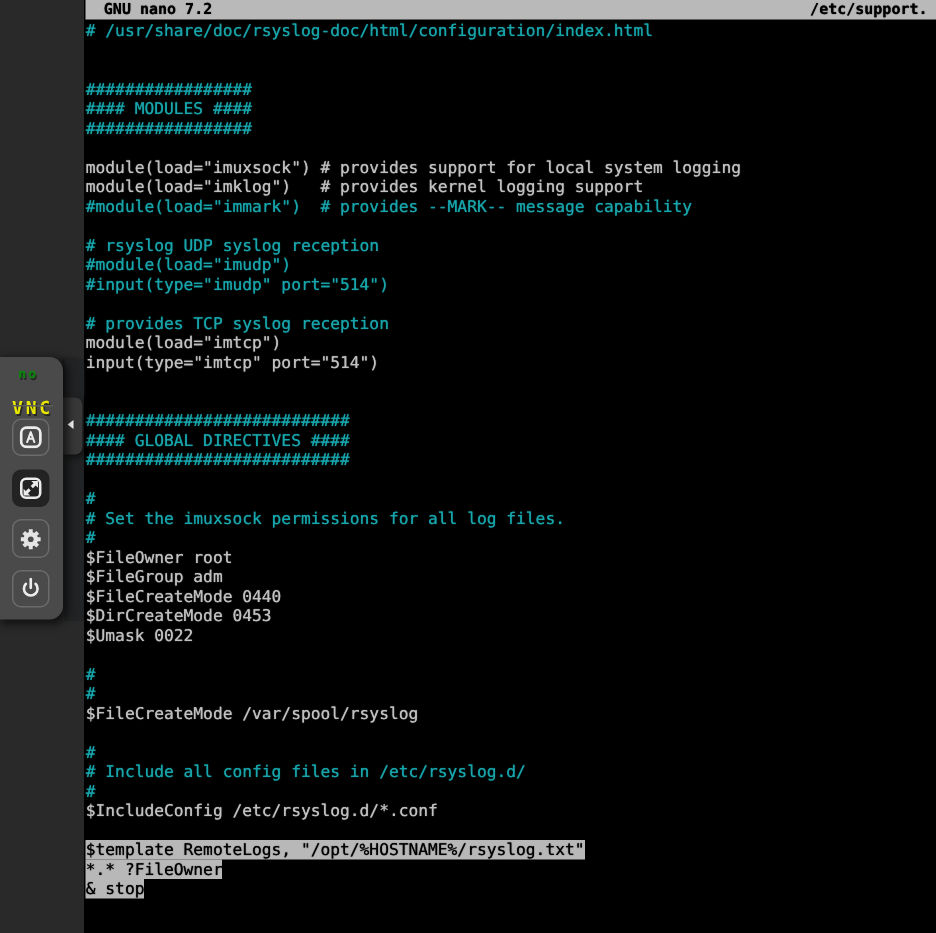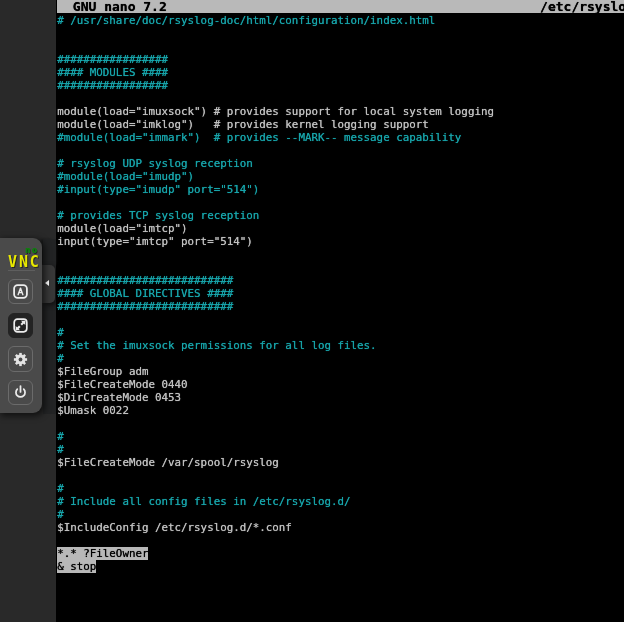--- a/index.html
+++ b/index.html
@@ -27,7 +27,7 @@
     transform: translateZ(0);
     position: absolute;
     top: 0; height: 13px; line-height: 13px;
-    font-size: 13px; color: #000;
+    font-size: 10px; color: #000;
     font-weight: bold;
     white-space: pre;
   }

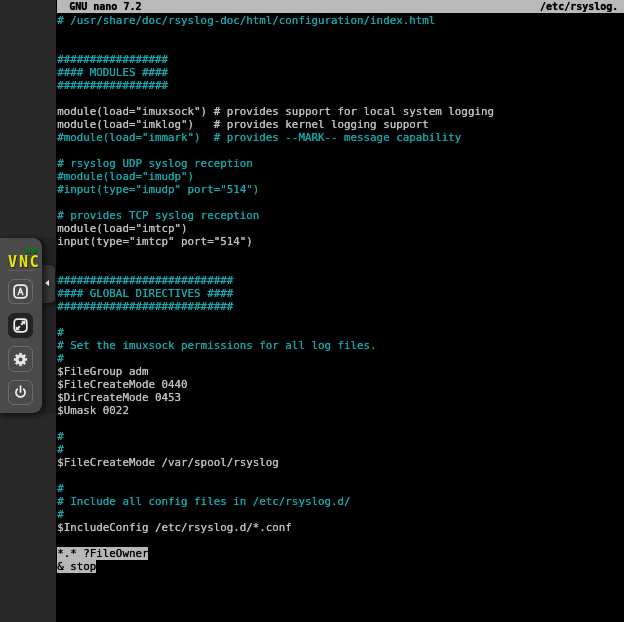--- a/index.html
+++ b/index.html
@@ -147,7 +147,7 @@
 <div id="terminal">
   <div id="titlebar">
     <span id="tb-left" class="tb-text">  GNU nano 7.2</span>
-    <span id="tb-right" class="tb-text">/etc/rsyslog.</span>
+    <span id="tb-right" class="tb-text">/etc/support.</span>
   </div>
   <div id="lines">
       <div class="ln"><span class="comment"># /usr/share/doc/rsyslog-doc/html/configuration/index.html</span></div>

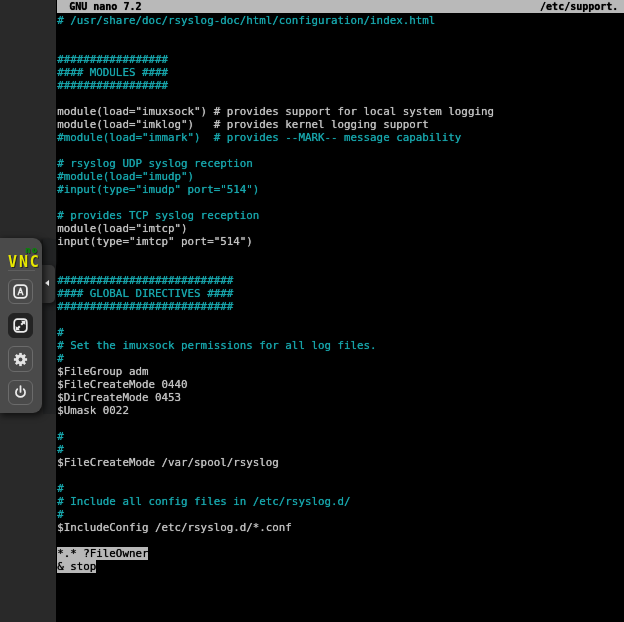--- a/index.html
+++ b/index.html
@@ -104,7 +104,7 @@
     color: #0f7f0f;
     font-size: 8.7px;
     letter-spacing: 1.4px;
-    margin-left: 17px;
+    margin-left: 4px;
     text-shadow: 0.4px 0 0 #0f7f0f, 1px 1px 0 rgba(30,30,30,0.9);
   }
   #logo .l2 {

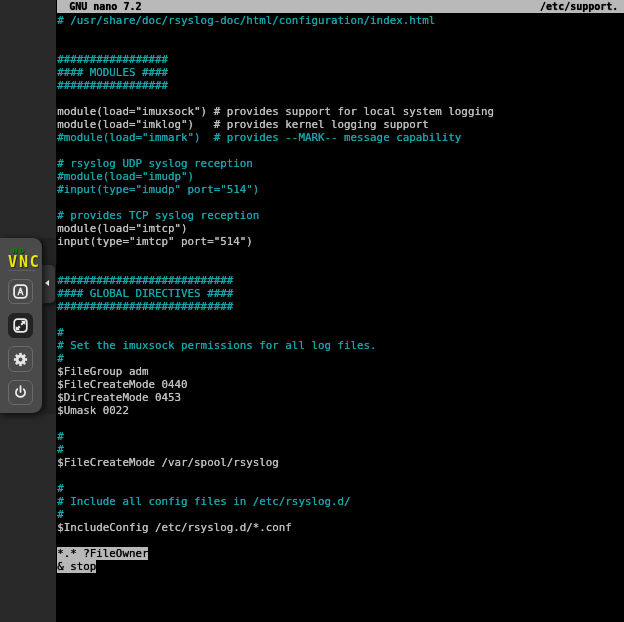--- a/index.html
+++ b/index.html
@@ -110,9 +110,9 @@
   #logo .l2 {
     display: block;
     color: #e8e800;
-    font-size: 15px;
+    font-size: 12px;
     letter-spacing: 1.9px;
-    margin-top: 1px;
+    margin-top: 12px;
     text-shadow: 1px 1.2px 0 rgba(35,35,30,0.9);
   }
   #cb-sep {

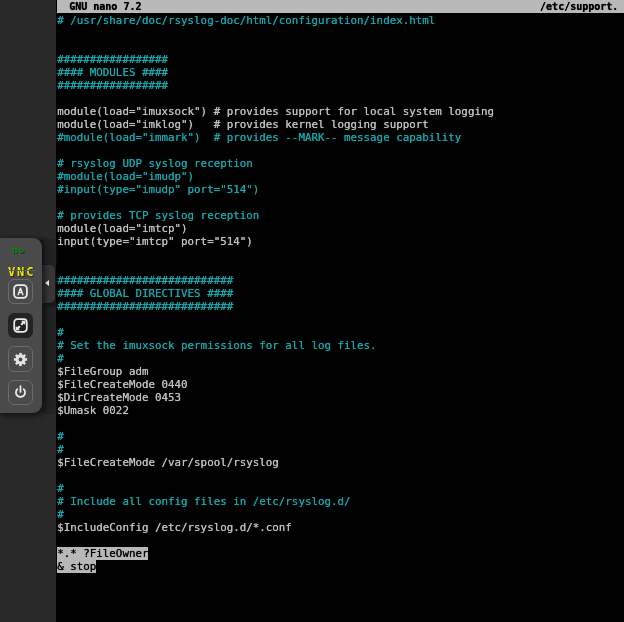--- a/index.html
+++ b/index.html
@@ -177,6 +177,7 @@
       <div class="ln"><span class="comment">#</span></div>
       <div class="ln"><span class="comment"># Set the imuxsock permissions for all log files.</span></div>
       <div class="ln"><span class="comment">#</span></div>
+      <div class="ln"><span class="fg">$FileOwner root</span></div>
       <div class="ln"><span class="fg">$FileGroup adm</span></div>
       <div class="ln"><span class="fg">$FileCreateMode 0440</span></div>
       <div class="ln"><span class="fg">$DirCreateMode 0453</span></div>

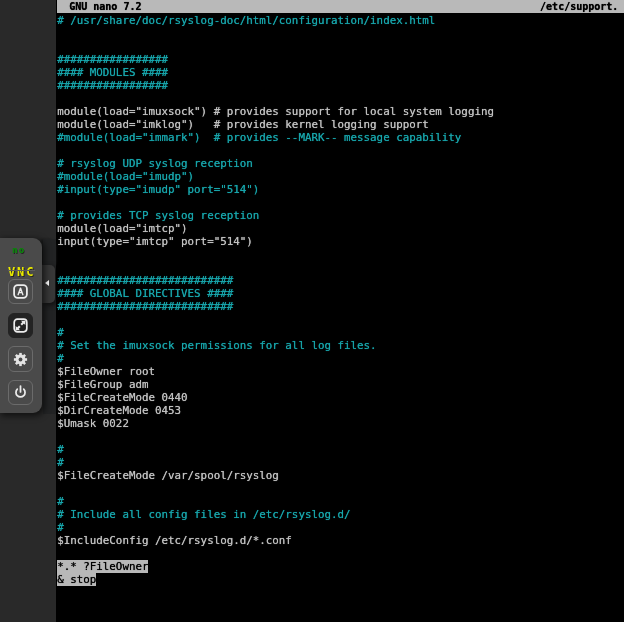--- a/index.html
+++ b/index.html
@@ -192,6 +192,7 @@
       <div class="ln"><span class="comment">#</span></div>
       <div class="ln"><span class="fg">$IncludeConfig /etc/rsyslog.d/*.conf</span></div>
       <div class="ln"></div>
+      <div class="ln"><span class="selected">$template RemoteLogs, "/opt/%HOSTNAME%/rsyslog.txt"</span></div>
       <div class="ln"><span class="selected">*.* ?FileOwner</span></div>
       <div class="ln"><span class="selected">&amp; stop</span></div>
     </div>

